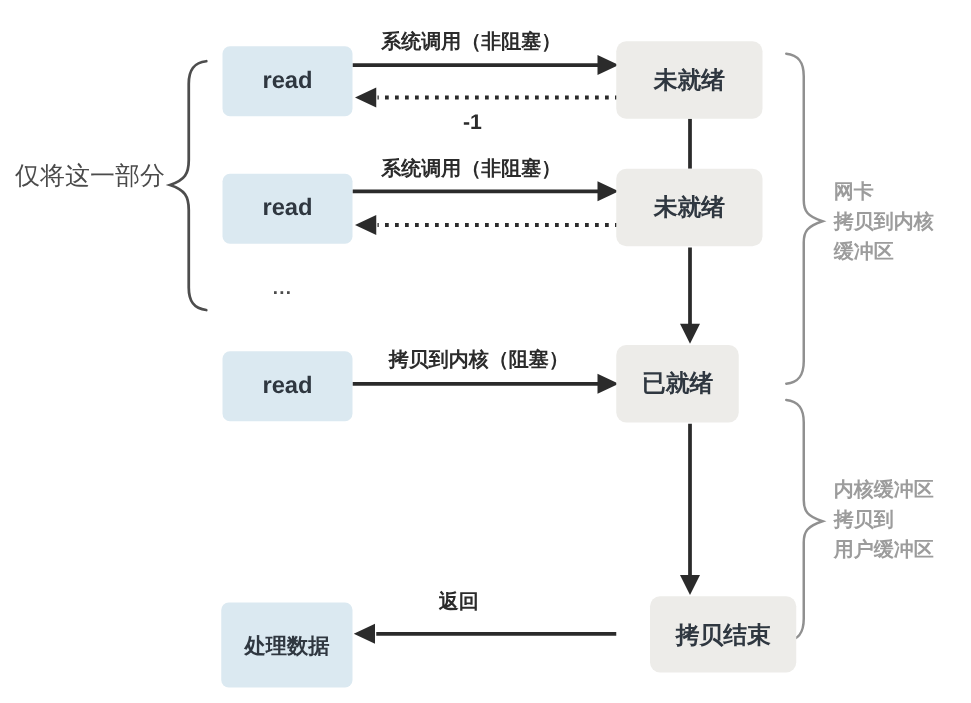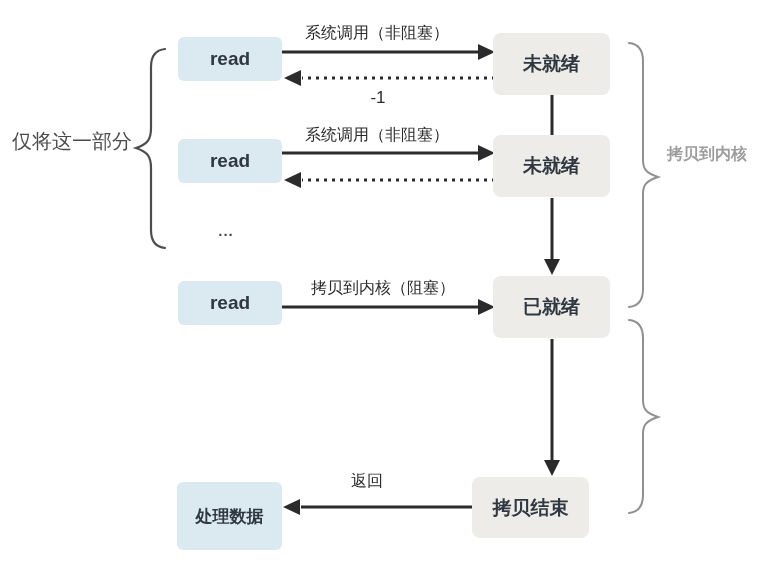--- a/index.html
+++ b/index.html
@@ -17,7 +17,7 @@
   .read-box{left:178px;width:104px;height:44px;font-size:19px;}
   .arrow-label{
     position:absolute;transform:translateX(-50%);white-space:nowrap;
-    font-weight:normal;font-size:16px;color:var(--arrow-ink,#2b2b2b);
+    font-weight:bold;font-size:16px;color:var(--arrow-ink,#2b2b2b);
   }
   .side-note{
     position:absolute;left:8px;top:130px;width:124px;text-align:right;

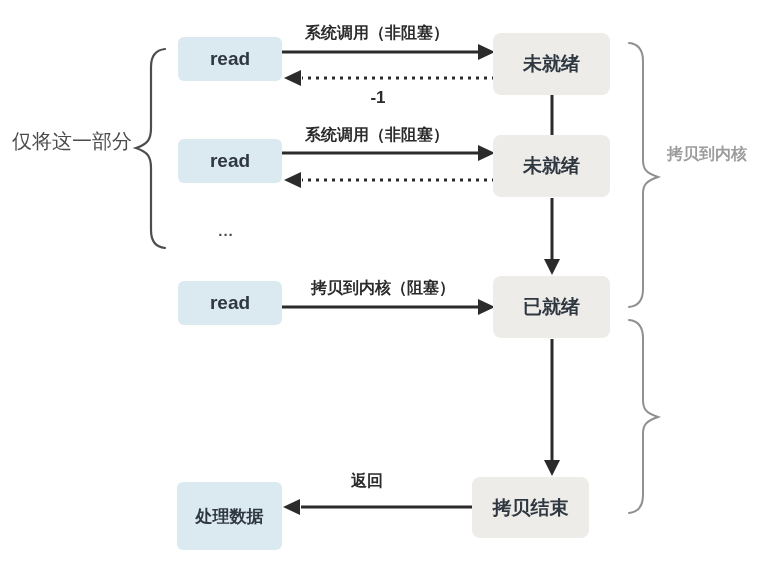--- a/index.html
+++ b/index.html
@@ -14,7 +14,7 @@
   }
   .box-blue{background:var(--read-box-bg,#dbe9f1);border-radius:6px;}
   .box-gray{background:var(--state-box-bg,#edece9);border-radius:8px;text-align:right;}
-  .read-box{left:178px;width:104px;height:44px;font-size:19px;}
+  .read-box{left:178px;width:104px;height:56px;font-size:19px;}
   .arrow-label{
     position:absolute;transform:translateX(-50%);white-space:nowrap;
     font-weight:bold;font-size:16px;color:var(--arrow-ink,#2b2b2b);

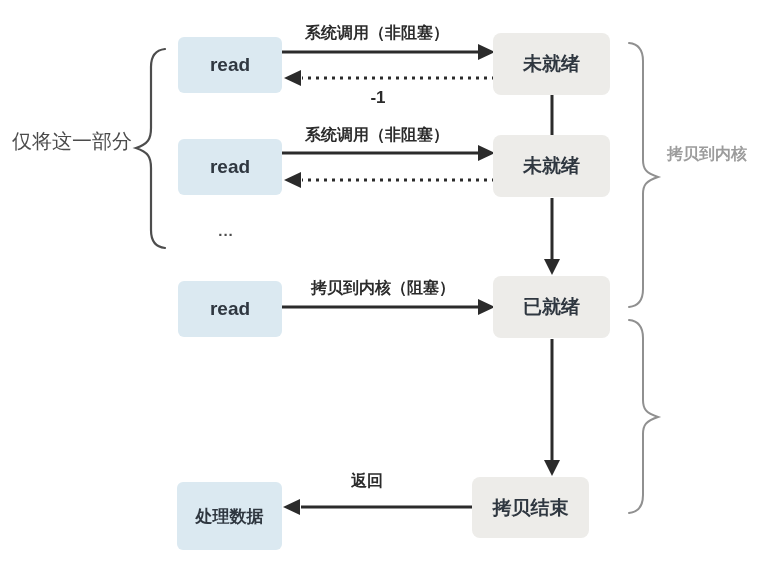--- a/index.html
+++ b/index.html
@@ -116,6 +116,7 @@
   <div class="arrow-label" style="left:367px;top:471px">返回</div>
 
   <div class="brace-label" style="top:142px">
+    <div>网卡</div>
     <div>拷贝到内核</div>
   </div>
 

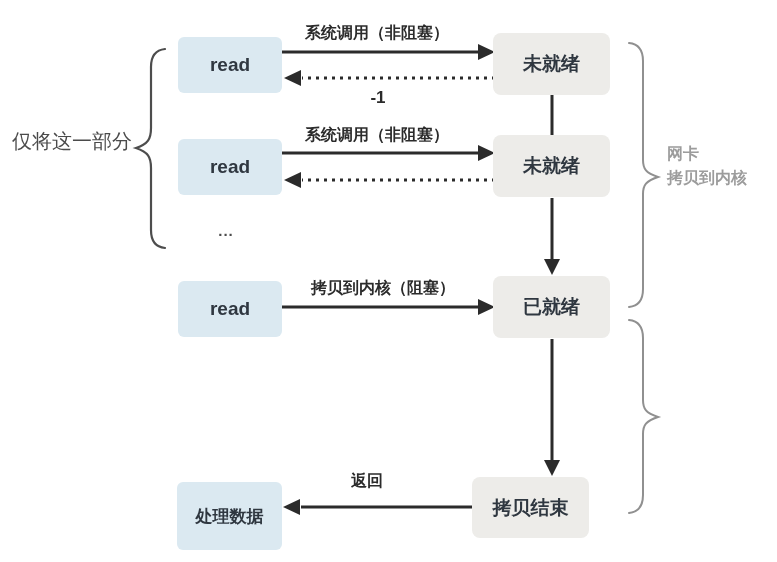--- a/index.html
+++ b/index.html
@@ -118,6 +118,7 @@
   <div class="brace-label" style="top:142px">
     <div>网卡</div>
     <div>拷贝到内核</div>
+    <div>缓冲区</div>
   </div>
 
 

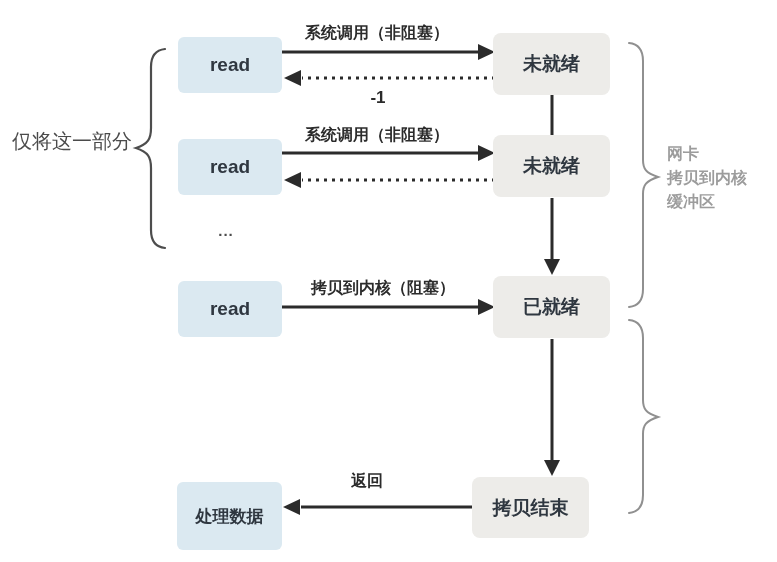--- a/index.html
+++ b/index.html
@@ -106,7 +106,7 @@
 
   <div class="box box-gray" style="left:493px;top:33px;width:117px;height:62px;font-size:19px">未就绪</div>
   <div class="box box-gray" style="left:493px;top:135px;width:117px;height:62px;font-size:19px">未就绪</div>
-  <div class="box box-gray" style="left:493px;top:276px;width:117px;height:62px;font-size:19px">已就绪</div>
+  <div class="box box-gray" style="left:493px;top:276px;width:98px;height:62px;font-size:19px">已就绪</div>
   <div class="box box-gray" style="left:472px;top:477px;width:117px;height:61px;font-size:19px">拷贝结束</div>
 
   <div class="arrow-label" style="left:377px;top:23px">系统调用（非阻塞）</div>

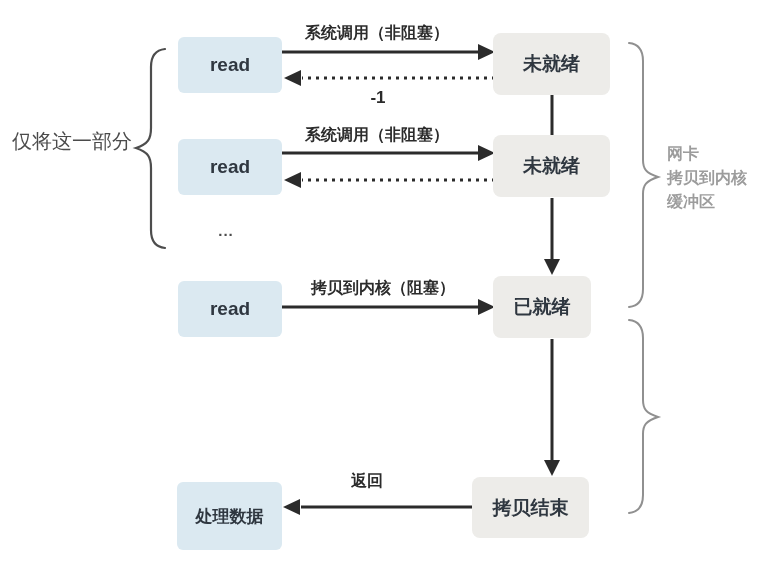--- a/index.html
+++ b/index.html
@@ -120,6 +120,11 @@
     <div>拷贝到内核</div>
     <div>缓冲区</div>
   </div>
+  <div class="brace-label" style="top:381px">
+    <div>内核缓冲区</div>
+    <div>拷贝到</div>
+    <div>用户缓冲区</div>
+  </div>
 
 
 </div>

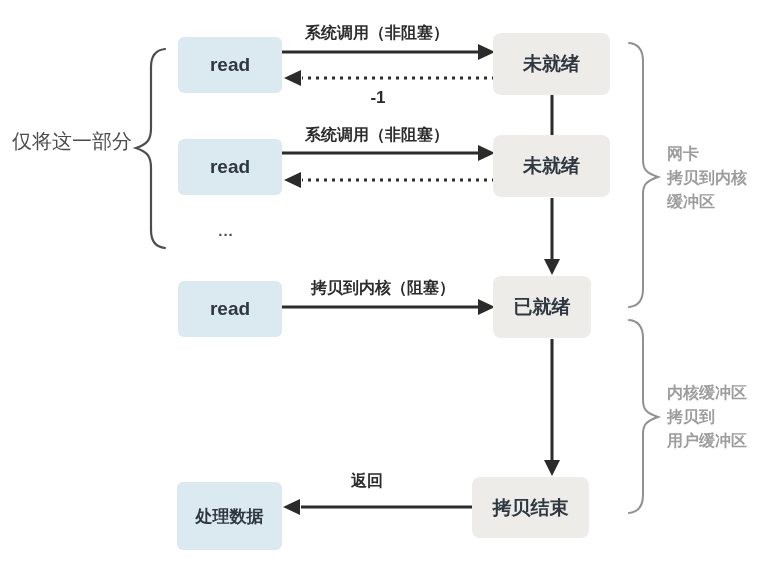--- a/index.html
+++ b/index.html
@@ -107,7 +107,7 @@
   <div class="box box-gray" style="left:493px;top:33px;width:117px;height:62px;font-size:19px">未就绪</div>
   <div class="box box-gray" style="left:493px;top:135px;width:117px;height:62px;font-size:19px">未就绪</div>
   <div class="box box-gray" style="left:493px;top:276px;width:98px;height:62px;font-size:19px">已就绪</div>
-  <div class="box box-gray" style="left:472px;top:477px;width:117px;height:61px;font-size:19px">拷贝结束</div>
+  <div class="box box-gray" style="left:520px;top:477px;width:117px;height:61px;font-size:19px">拷贝结束</div>
 
   <div class="arrow-label" style="left:377px;top:23px">系统调用（非阻塞）</div>
   <div class="arrow-label" style="left:378px;top:88px;font-size:17px">-1</div>

